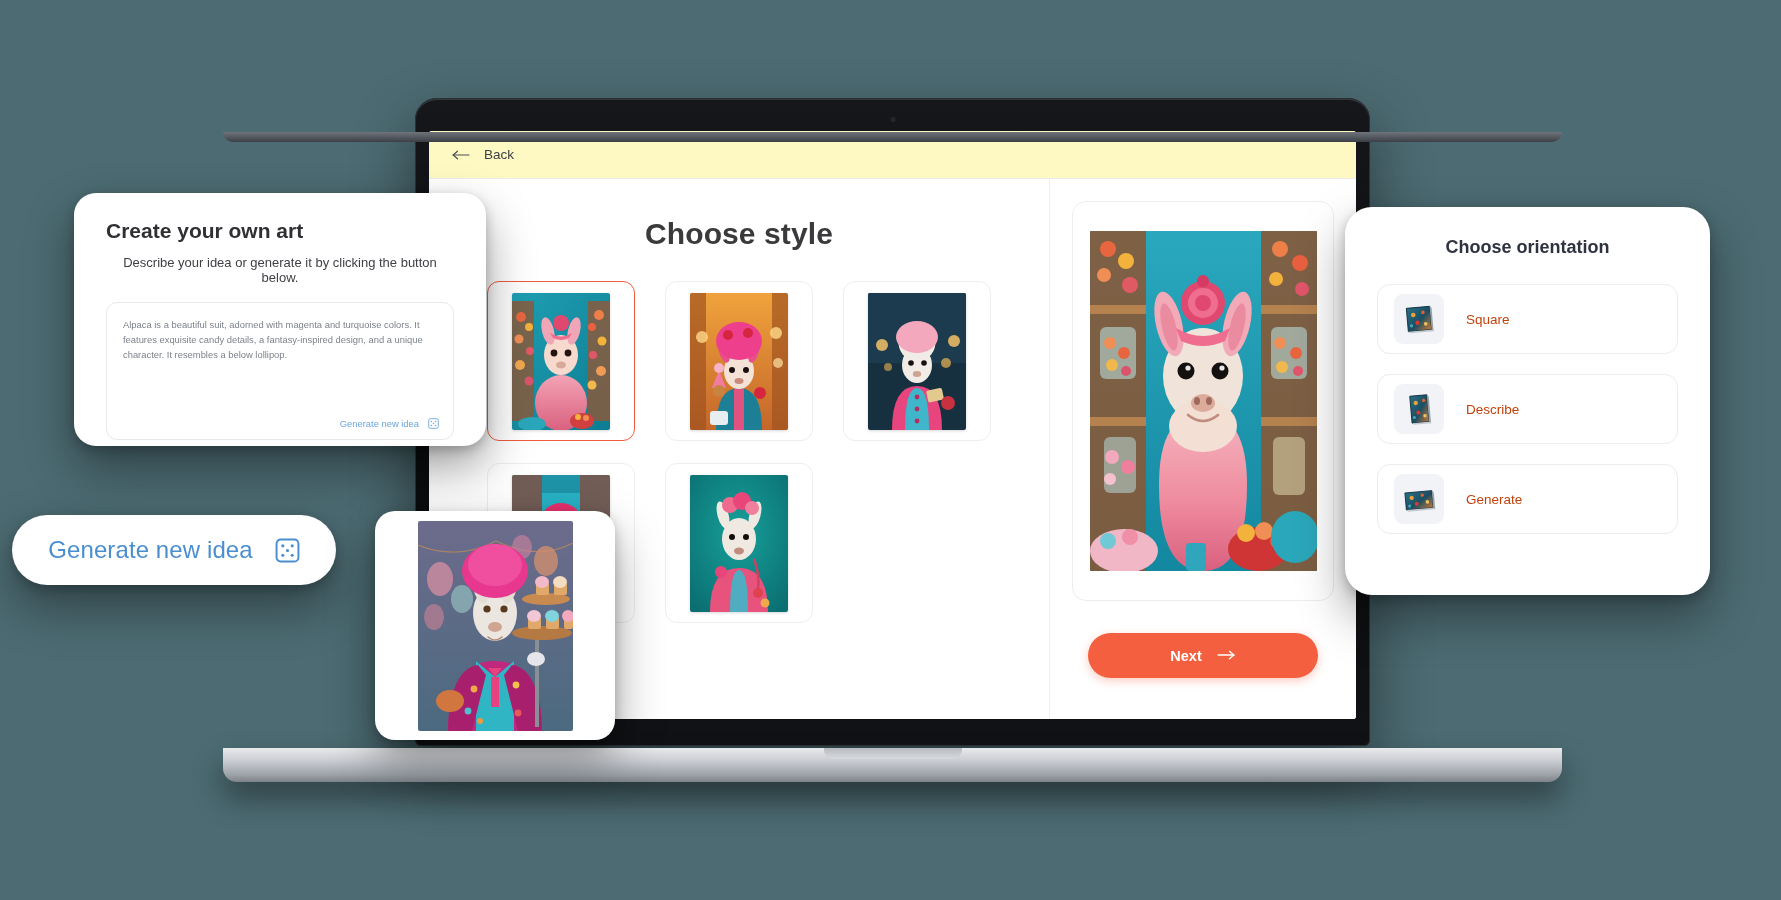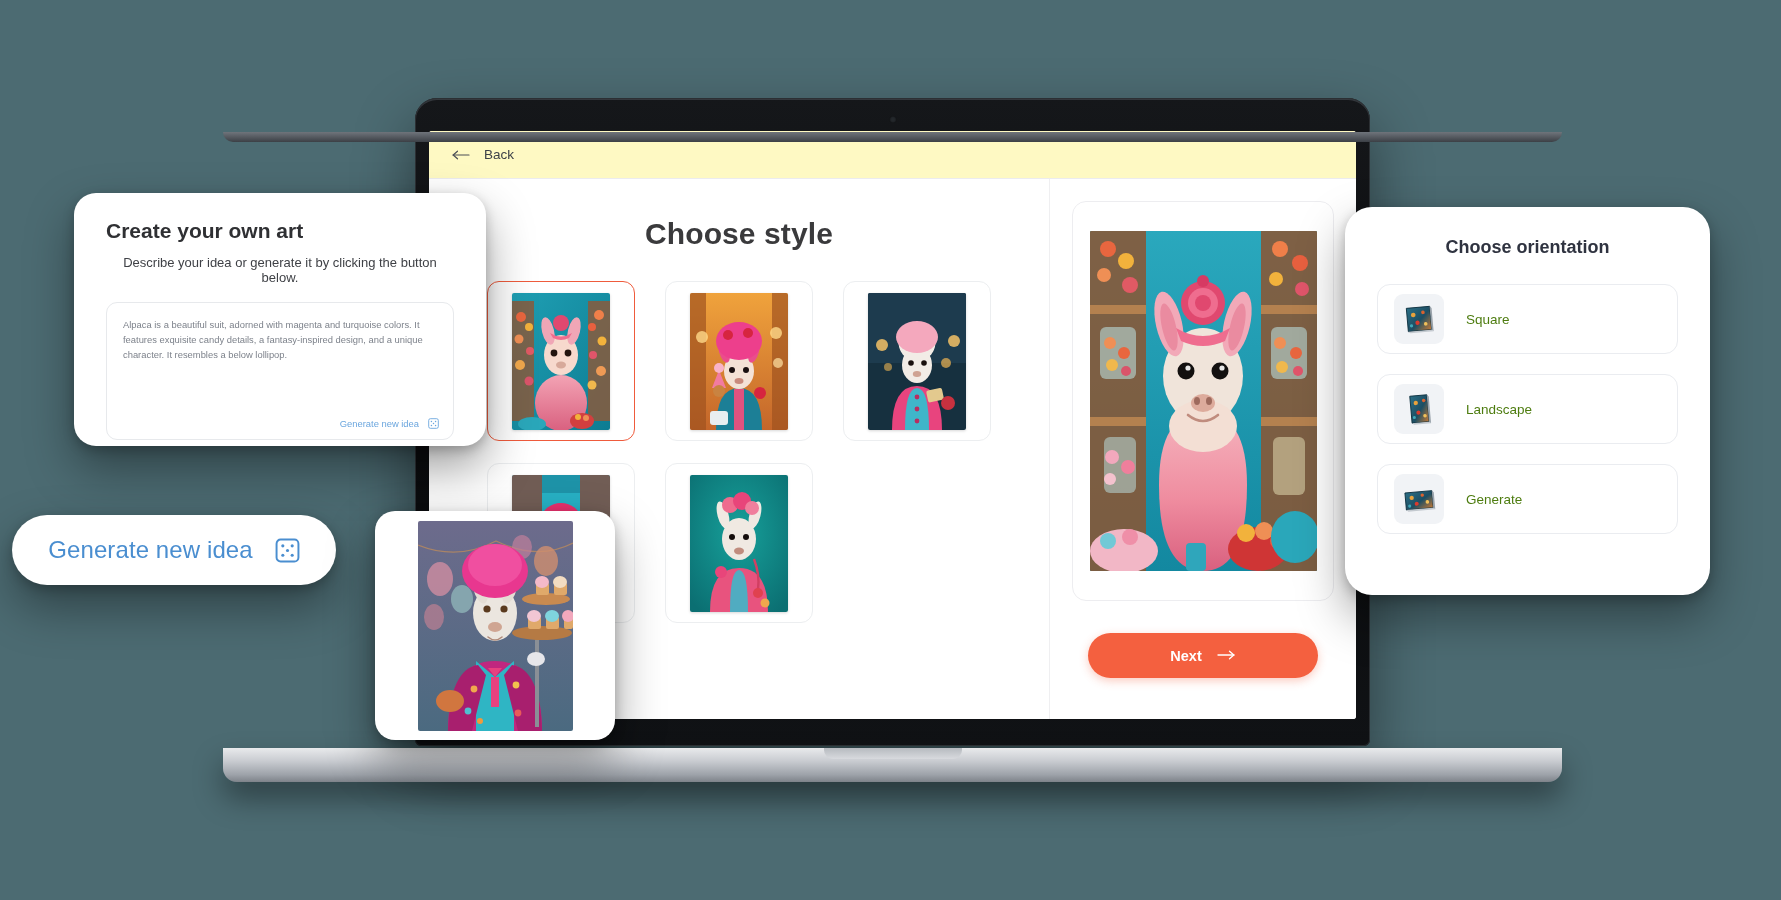--- a/index.html
+++ b/index.html
@@ -170,7 +170,7 @@
     display: flex; align-items: center; justify-content: center; flex: 0 0 50px;
   }
   .orient-thumb svg { display: block; }
-  .orient-label { font-size: 13.5px; color: #4d7c0f; }
+  .orient-label { font-size: 13.5px; color: #c2410c; }
 </style>
 </head>
 <body>

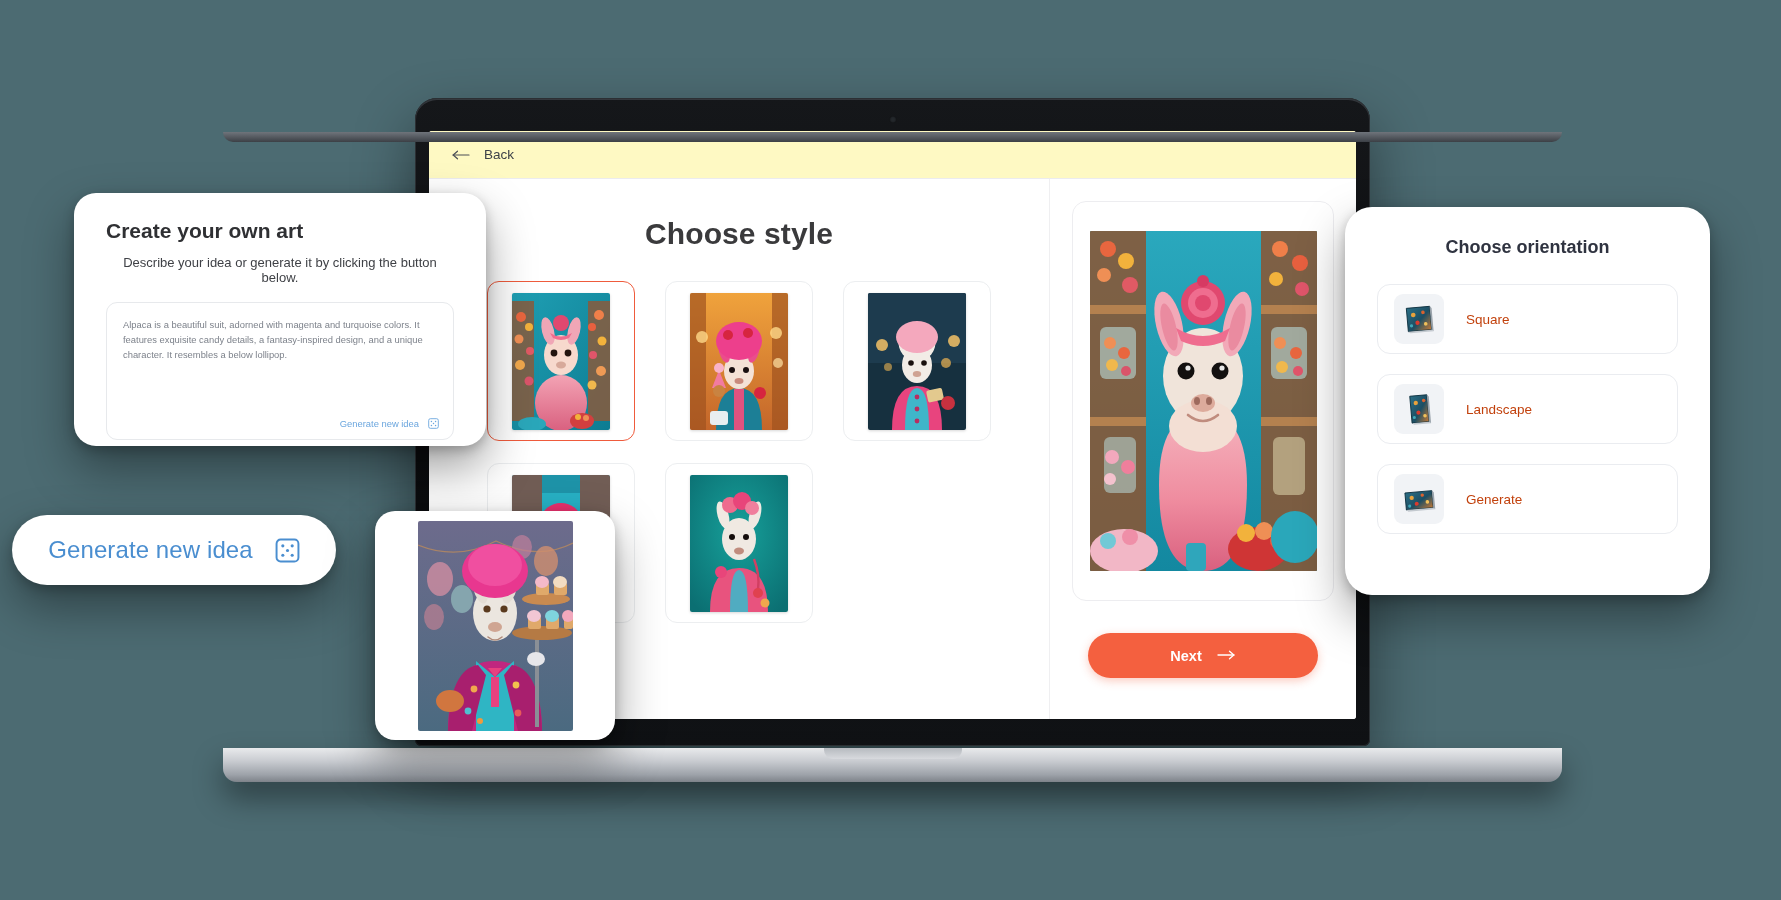--- a/index.html
+++ b/index.html
@@ -619,7 +619,7 @@
             </g>
           </svg>
         </span>
-        <span class="orient-label">Landscape</span>
+        <span class="orient-label">Describe</span>
       </div>
 
       <div class="orient-row">

